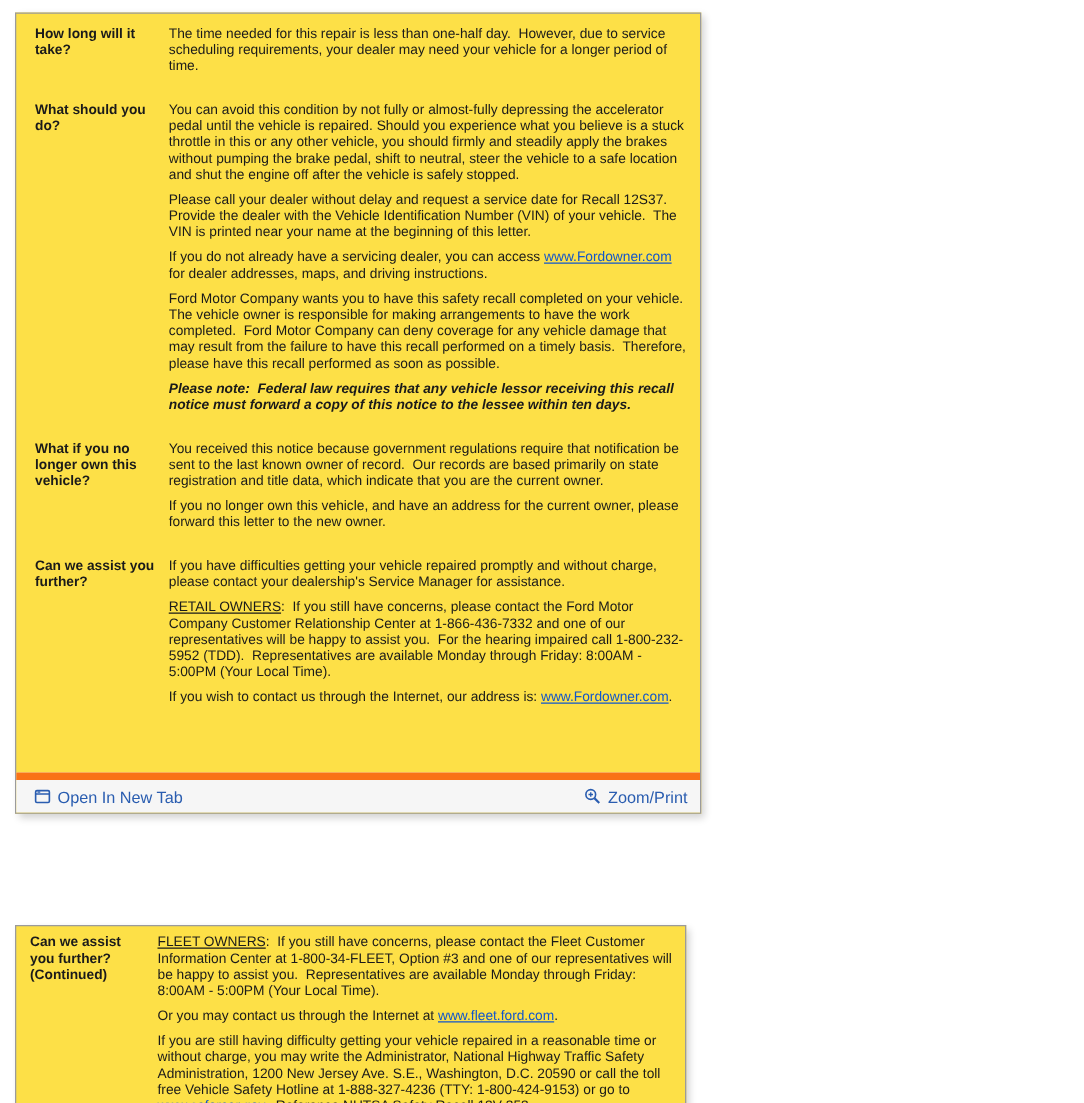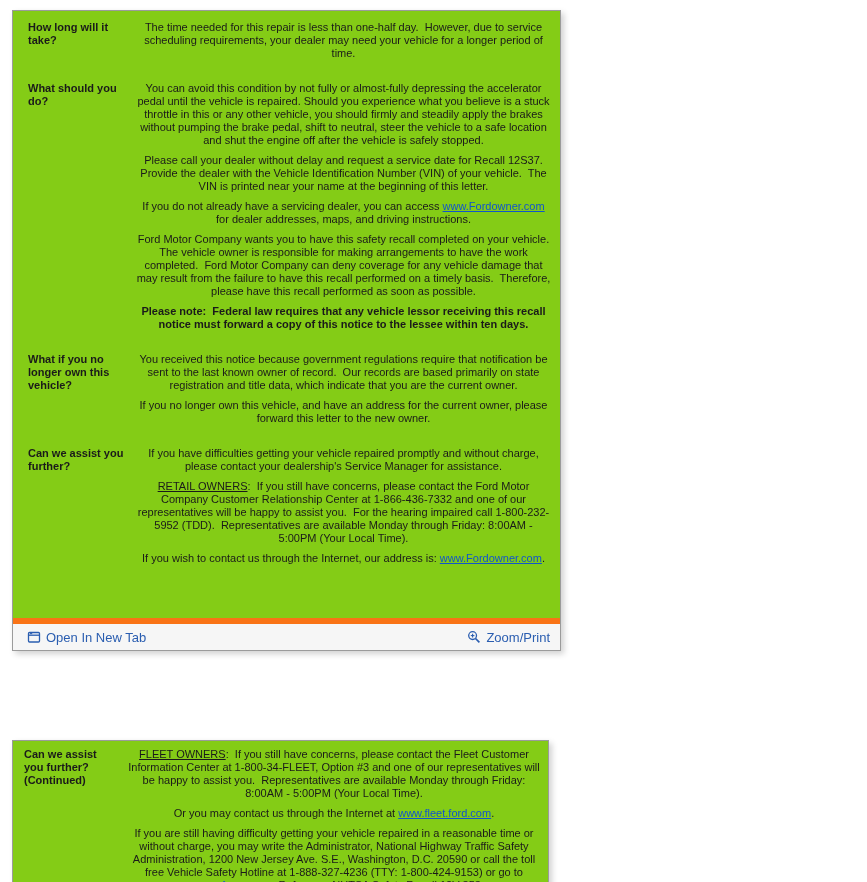--- a/index.html
+++ b/index.html
@@ -13,7 +13,7 @@
   }
   .panel {
     position: absolute;
-    background: #84cc16;
+    background: #fde047;
     border: 1px solid #9b9b9b;
     box-shadow: 3px 3px 6px rgba(0,0,0,0.18);
     box-sizing: border-box;

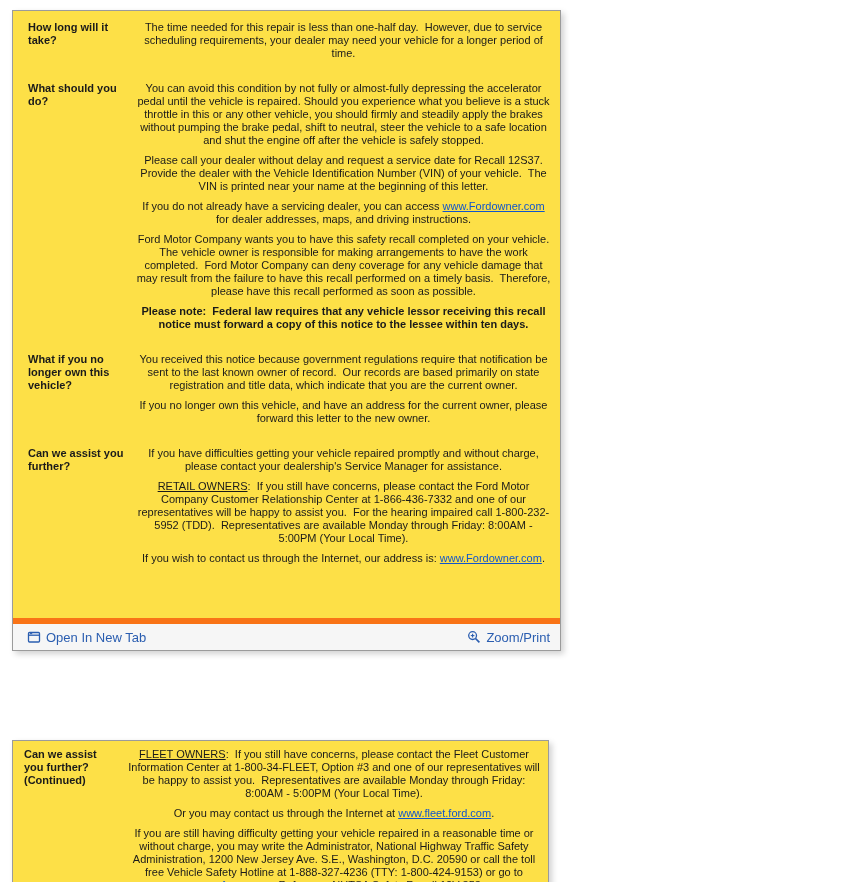--- a/index.html
+++ b/index.html
@@ -69,7 +69,6 @@
   .a p {
     margin: 0 0 7px 0;
     white-space: pre-wrap;
-    text-align: center;
   }
   .a p.b {
     font-weight: bold;

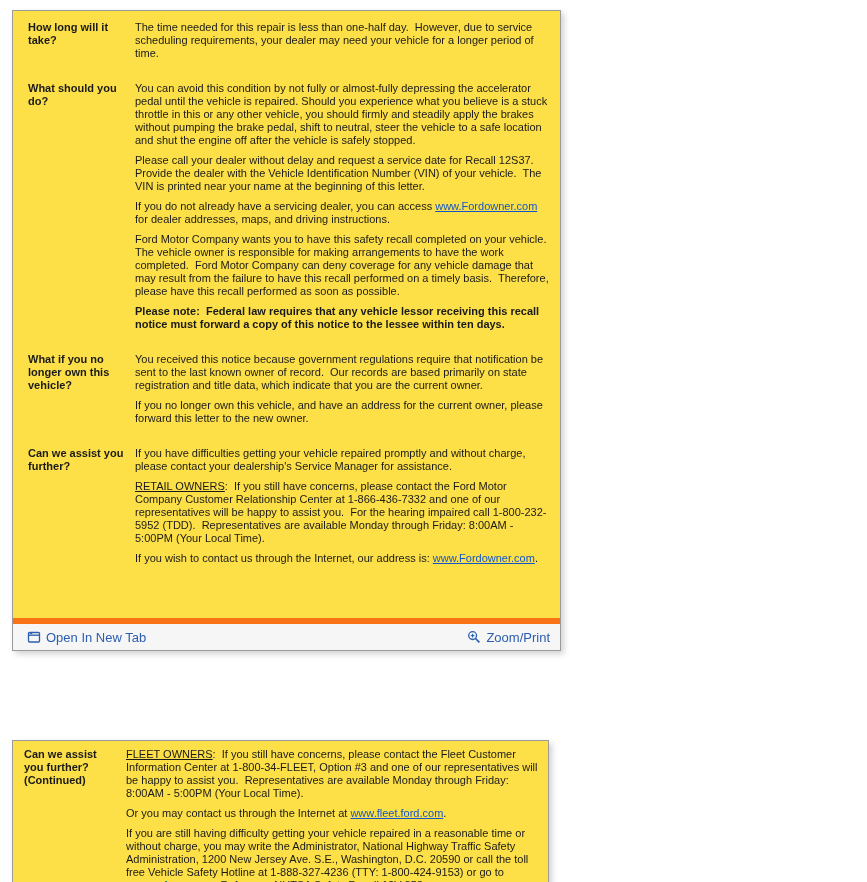--- a/index.html
+++ b/index.html
@@ -72,6 +72,7 @@
   }
   .a p.b {
     font-weight: bold;
+    font-style: italic;
   }
   .u {
     text-decoration: underline;

